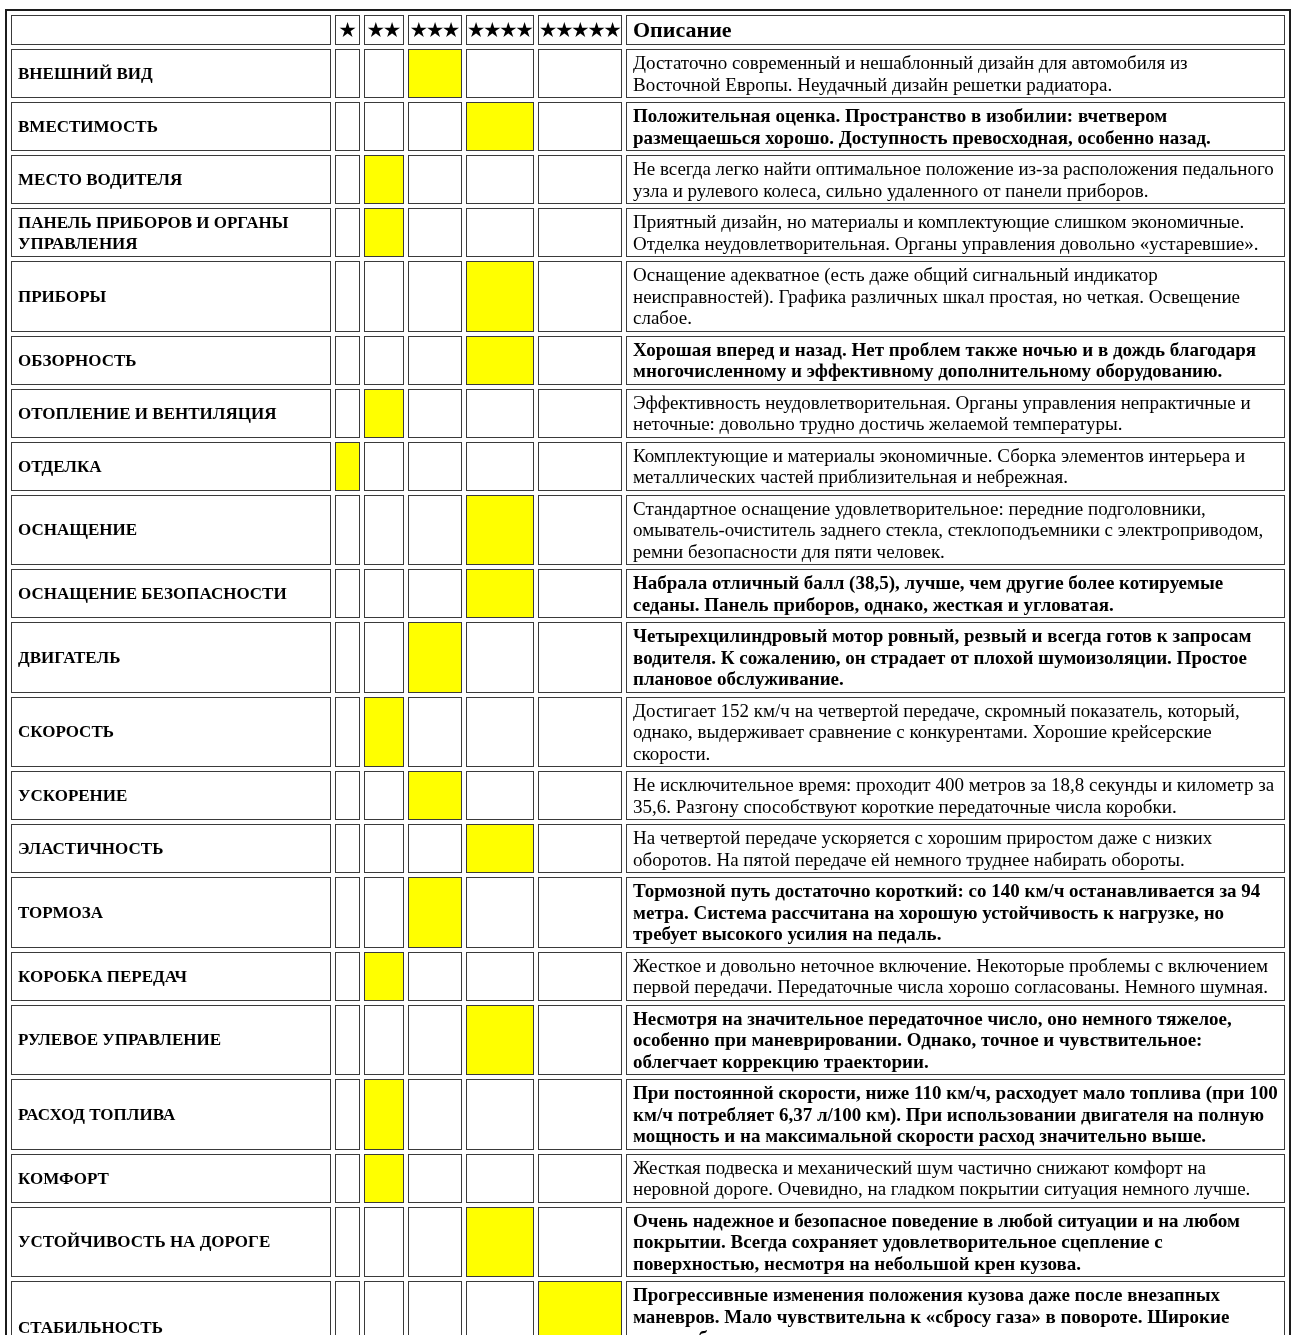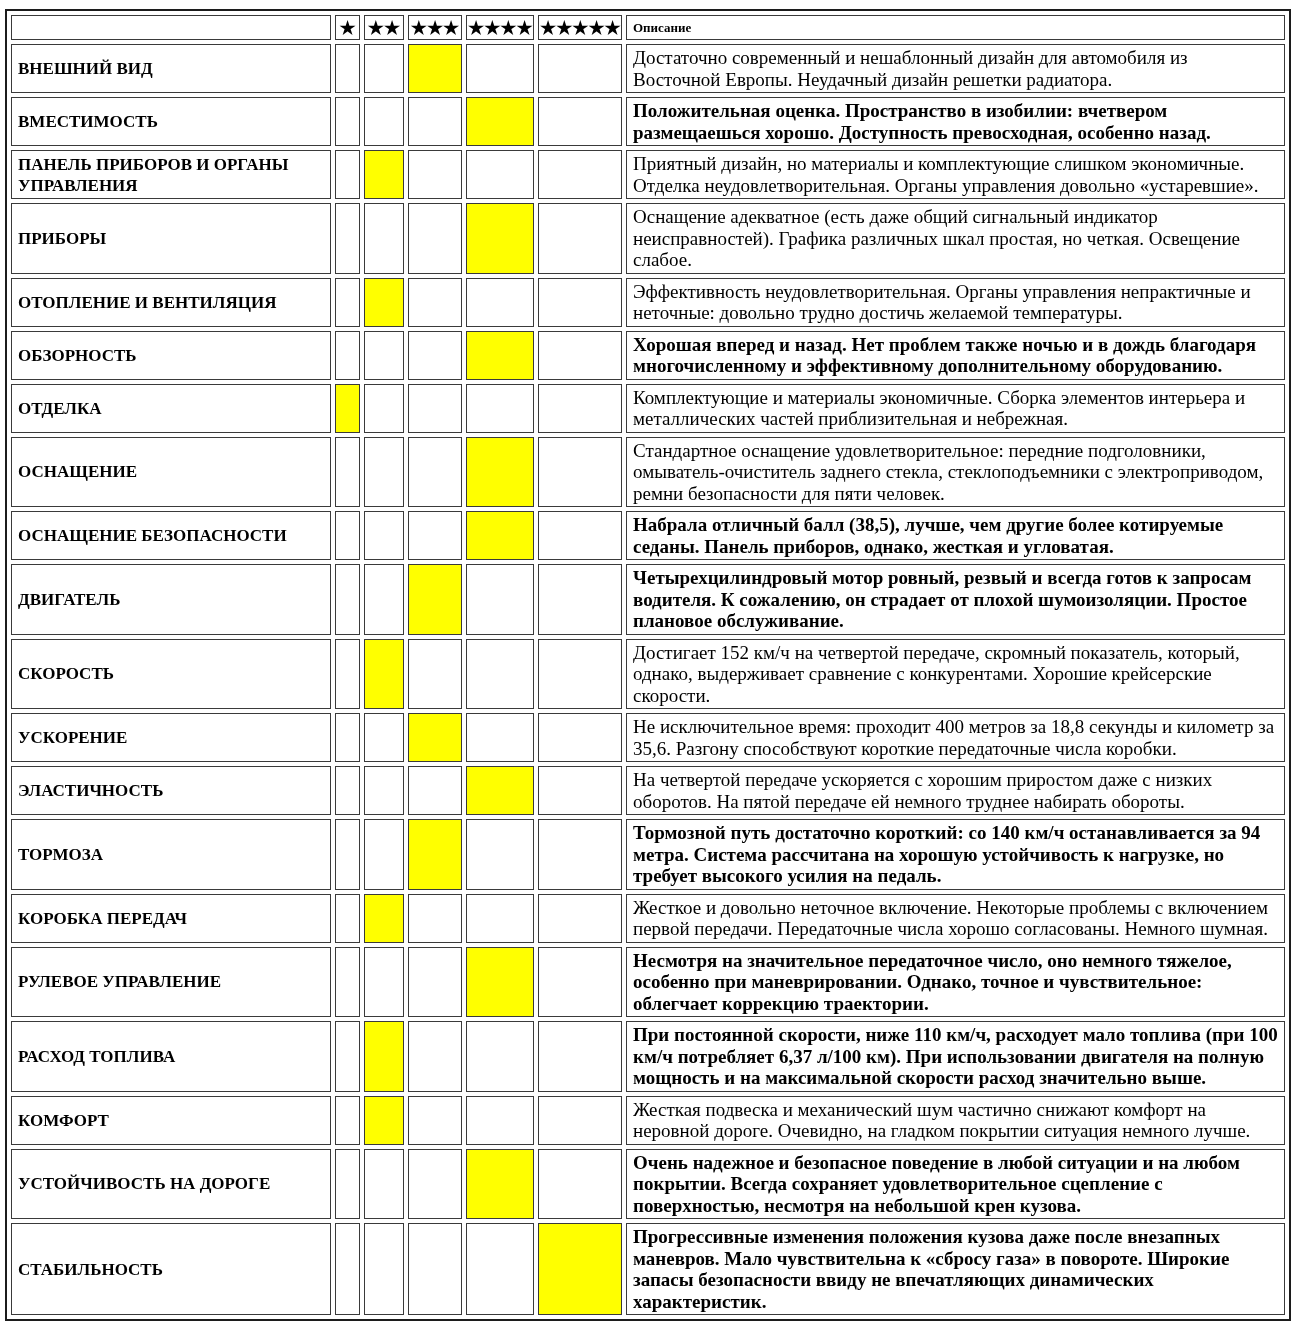--- a/index.html
+++ b/index.html
@@ -21,7 +21,7 @@
   }
   thead th { height:25px; font-weight:bold; font-size:17px; padding:0; }
   th.star-head { text-align:center; font-size:18px; white-space:nowrap; letter-spacing:0px; padding:0 1px; }
-  th.desc-head { text-align:left; padding:1px 6px; font-size:13px; }
+  th.desc-head { text-align:left; padding:1px 6px; font-size:22px; }
   td { height:42px; }
   td.cat-cell {
     font-weight:bold;

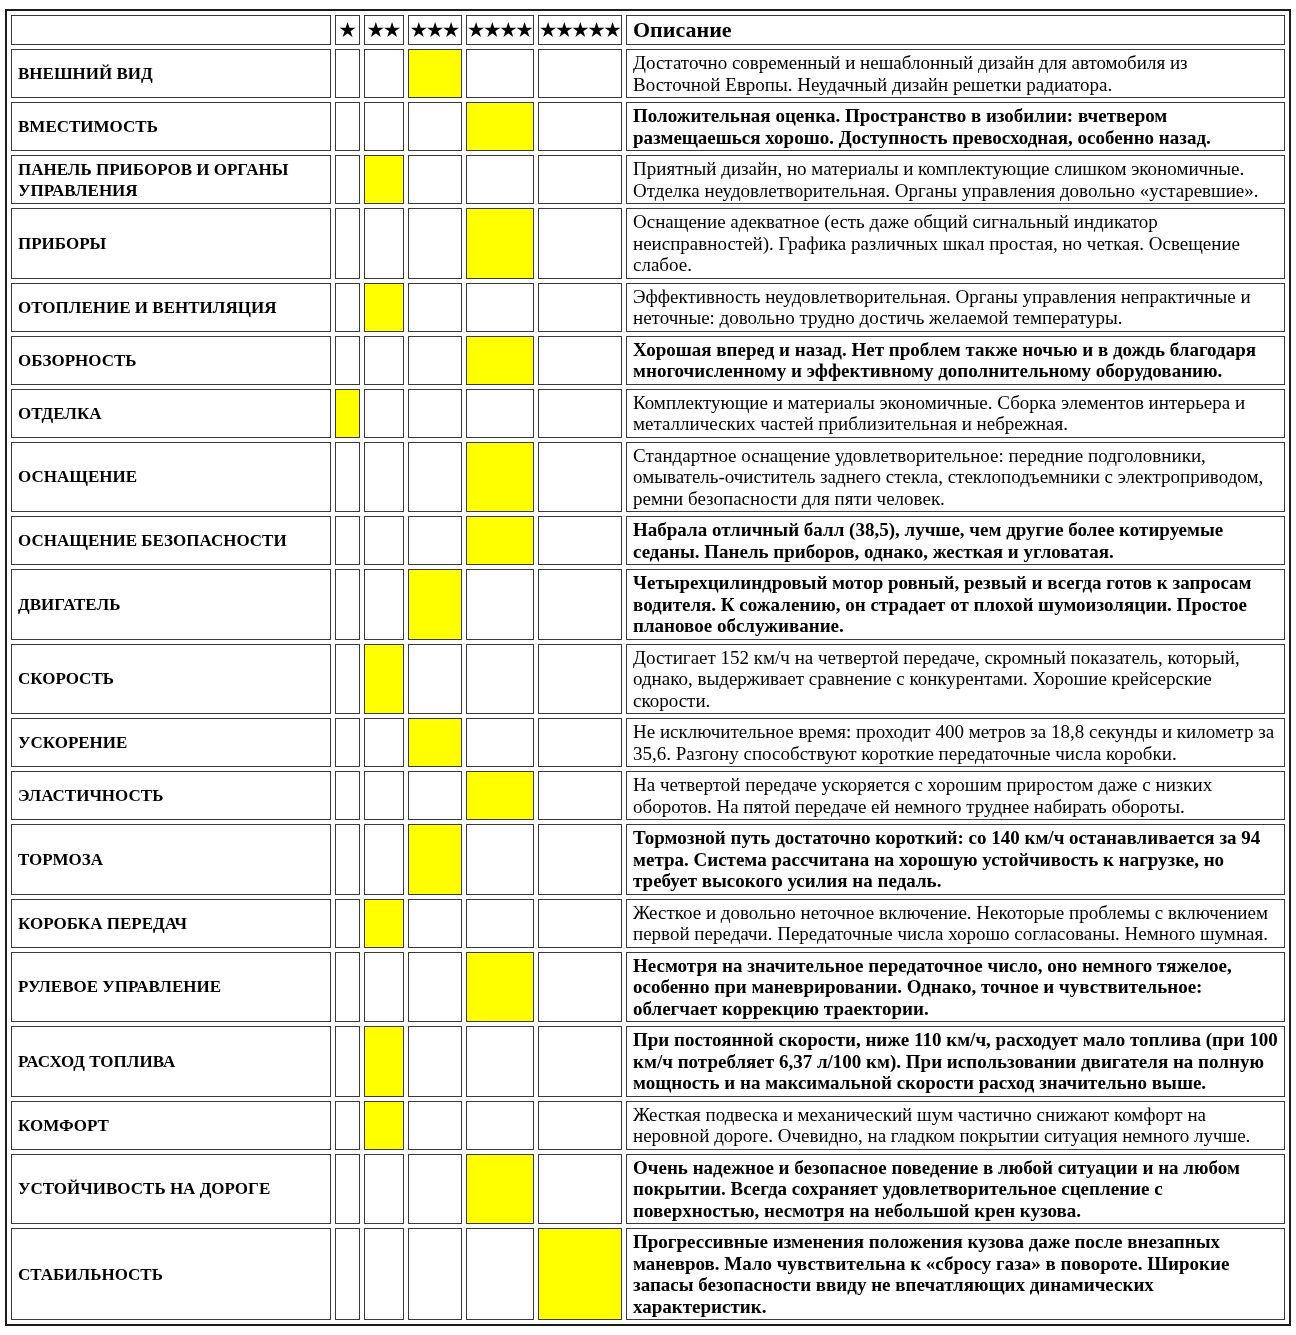--- a/index.html
+++ b/index.html
@@ -83,6 +83,15 @@
           <td class="desc-cell bold">Положительная оценка. Пространство в изобилии: вчетвером размещаешься хорошо. Доступность превосходная, особенно назад.</td>
         </tr>
         <tr>
+          <td class="cat-cell">МЕСТО ВОДИТЕЛЯ</td>
+          <td class="star-cell"></td>
+          <td class="star-cell" style="background: rgb(255, 255, 0);"></td>
+          <td class="star-cell"></td>
+          <td class="star-cell"></td>
+          <td class="star-cell"></td>
+          <td class="desc-cell">Не всегда легко найти оптимальное положение из-за расположения педального узла и рулевого колеса, сильно удаленного от панели приборов.</td>
+        </tr>
+        <tr>
           <td class="cat-cell">ПАНЕЛЬ ПРИБОРОВ И ОРГАНЫ УПРАВЛЕНИЯ</td>
           <td class="star-cell"></td>
           <td class="star-cell" style="background: rgb(255, 255, 0);"></td>

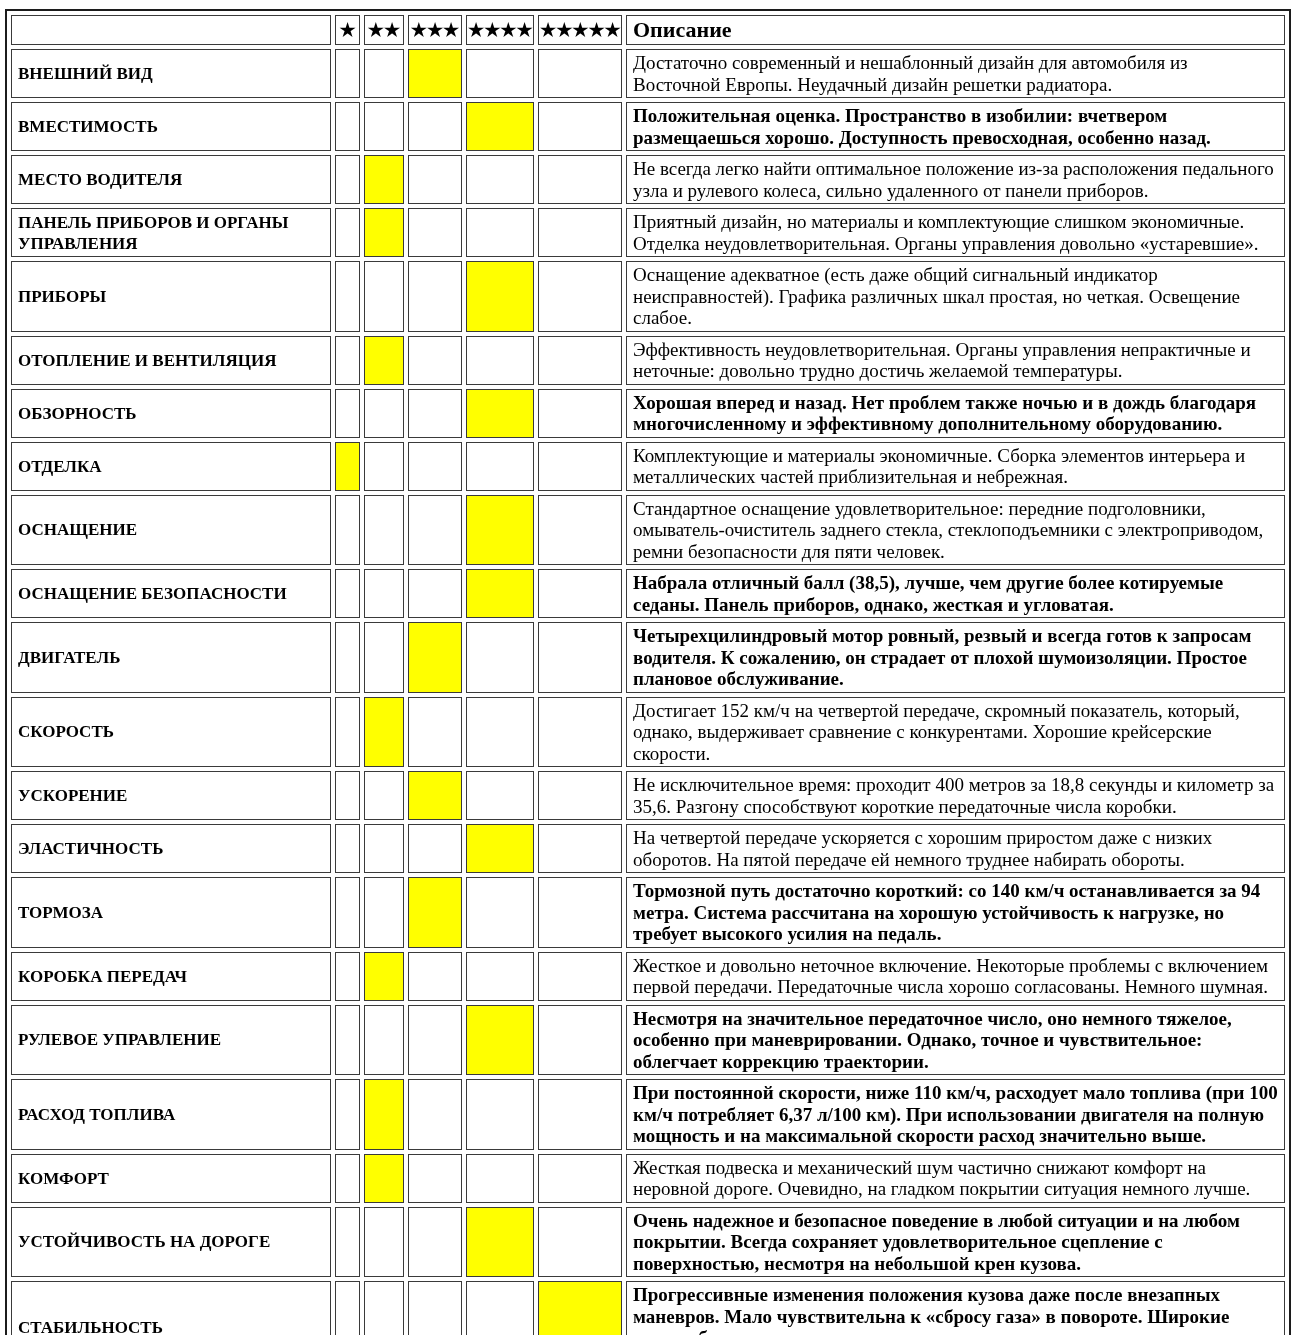--- a/index.html
+++ b/index.html
@@ -110,6 +110,15 @@
           <td class="desc-cell">Оснащение адекватное (есть даже общий сигнальный индикатор неисправностей). Графика различных шкал простая, но четкая. Освещение слабое.</td>
         </tr>
         <tr>
+          <td class="cat-cell">ОБЗОРНОСТЬ</td>
+          <td class="star-cell"></td>
+          <td class="star-cell"></td>
+          <td class="star-cell"></td>
+          <td class="star-cell" style="background: rgb(255, 255, 0);"></td>
+          <td class="star-cell"></td>
+          <td class="desc-cell bold">Хорошая вперед и назад. Нет проблем также ночью и в дождь благодаря многочисленному и эффективному дополнительному оборудованию.</td>
+        </tr>
+        <tr>
           <td class="cat-cell">ОТОПЛЕНИЕ И ВЕНТИЛЯЦИЯ</td>
           <td class="star-cell"></td>
           <td class="star-cell" style="background: rgb(255, 255, 0);"></td>
@@ -117,15 +126,6 @@
           <td class="star-cell"></td>
           <td class="star-cell"></td>
           <td class="desc-cell">Эффективность неудовлетворительная. Органы управления непрактичные и неточные: довольно трудно достичь желаемой температуры.</td>
-        </tr>
-        <tr>
-          <td class="cat-cell">ОБЗОРНОСТЬ</td>
-          <td class="star-cell"></td>
-          <td class="star-cell"></td>
-          <td class="star-cell"></td>
-          <td class="star-cell" style="background: rgb(255, 255, 0);"></td>
-          <td class="star-cell"></td>
-          <td class="desc-cell bold">Хорошая вперед и назад. Нет проблем также ночью и в дождь благодаря многочисленному и эффективному дополнительному оборудованию.</td>
         </tr>
         <tr>
           <td class="cat-cell">ОТДЕЛКА</td>

